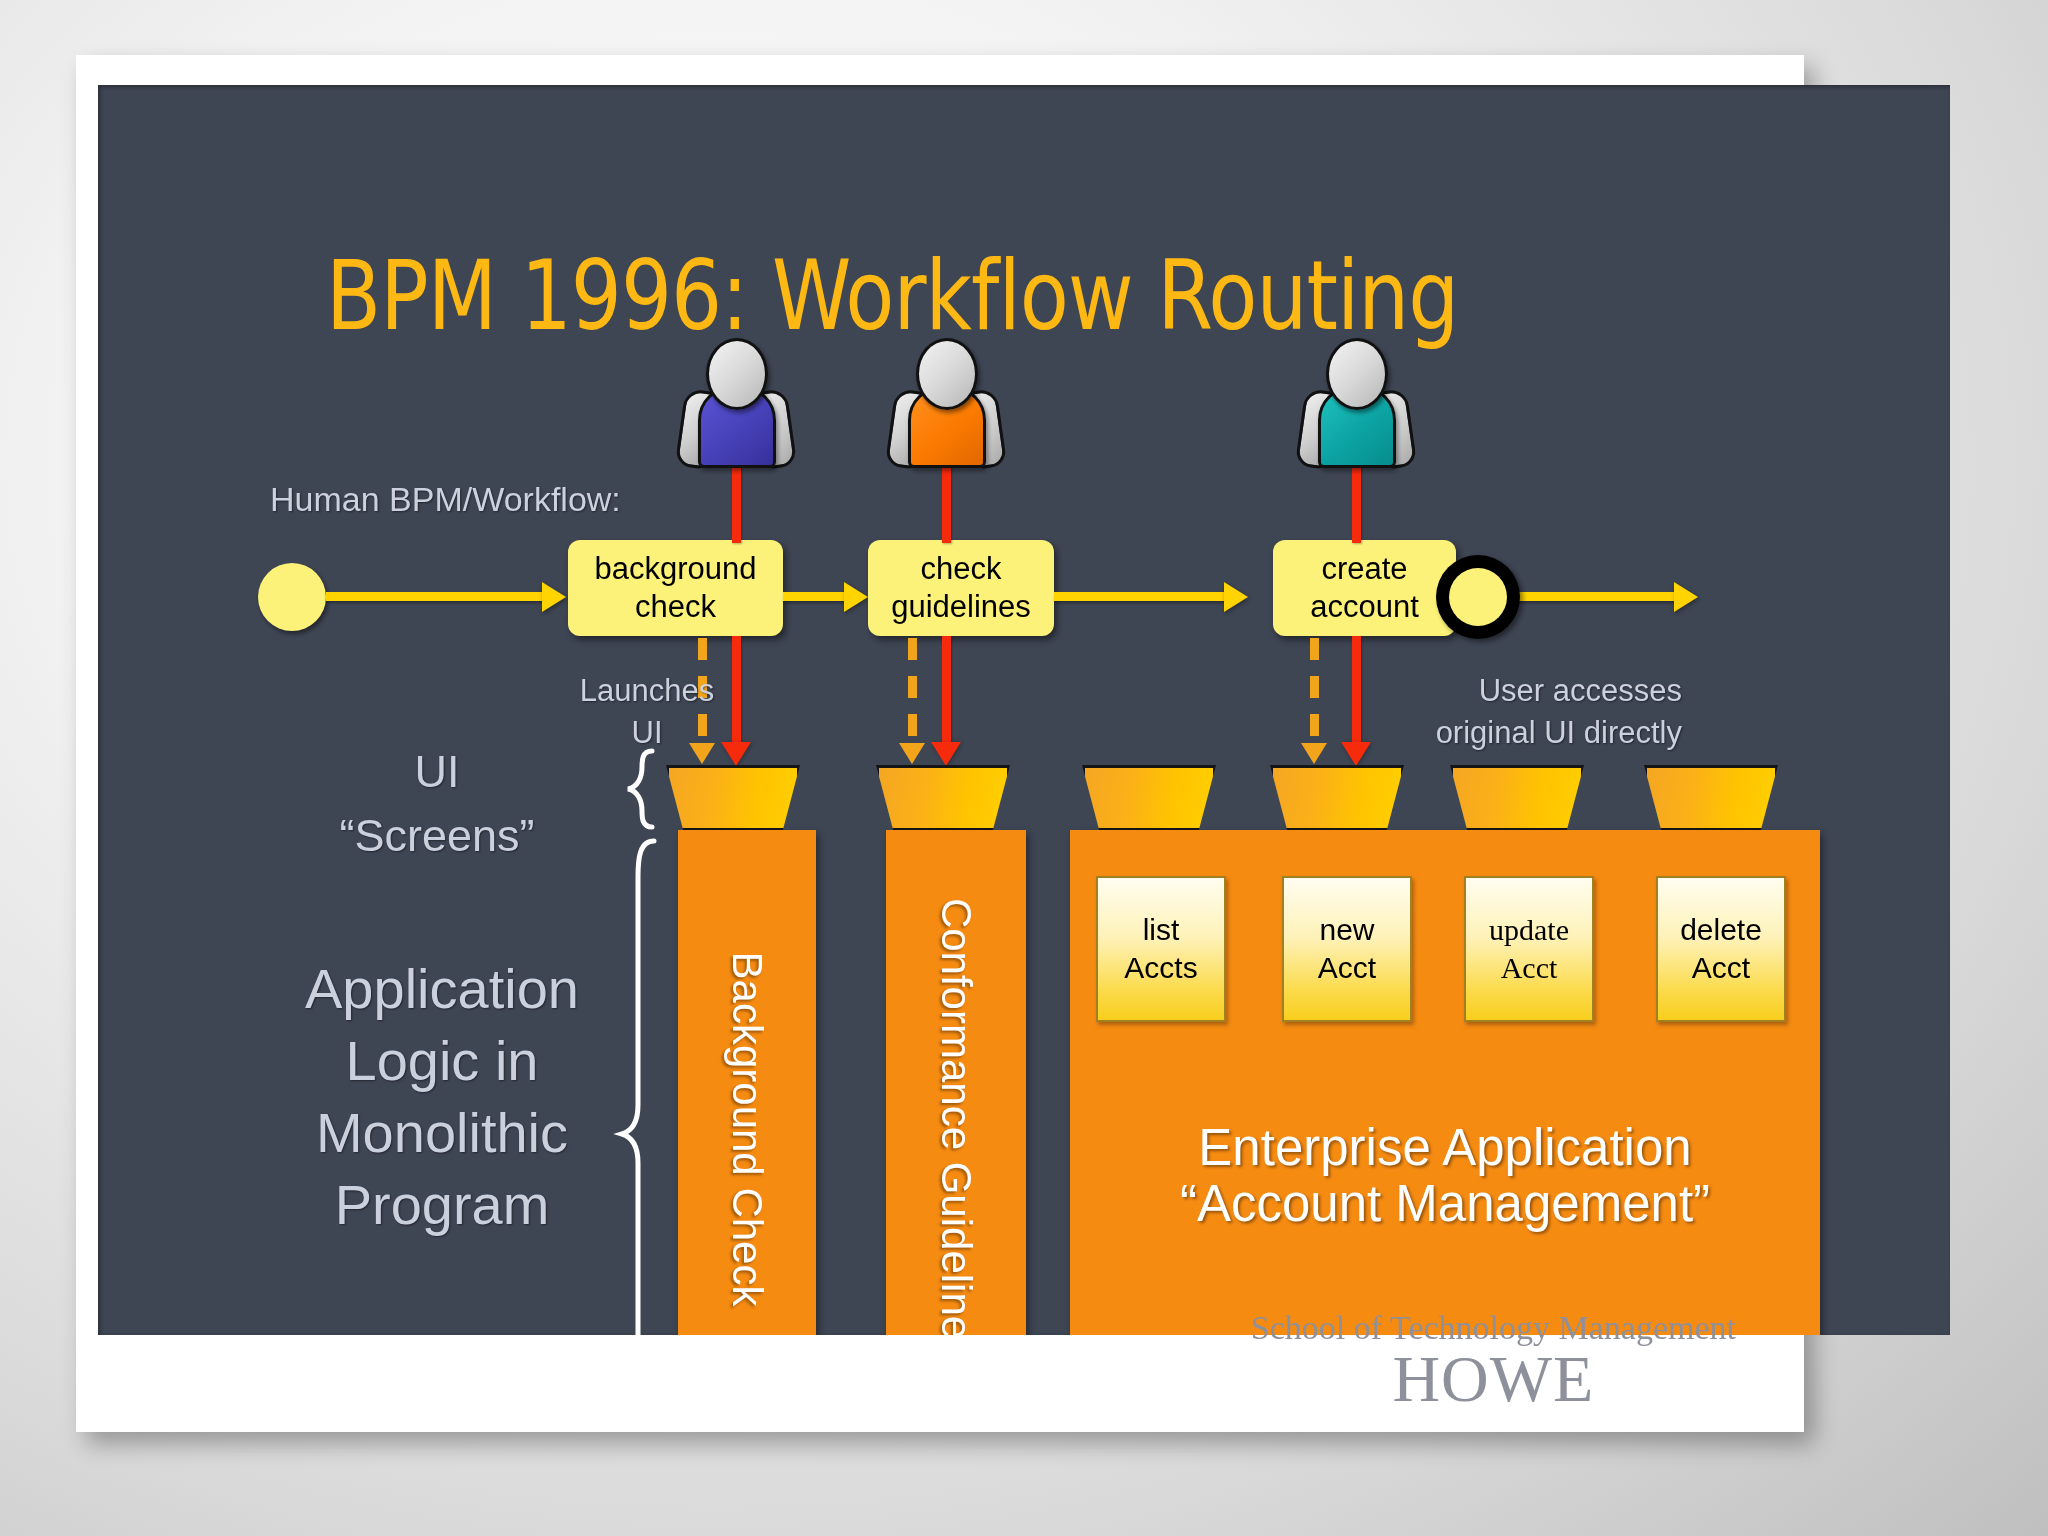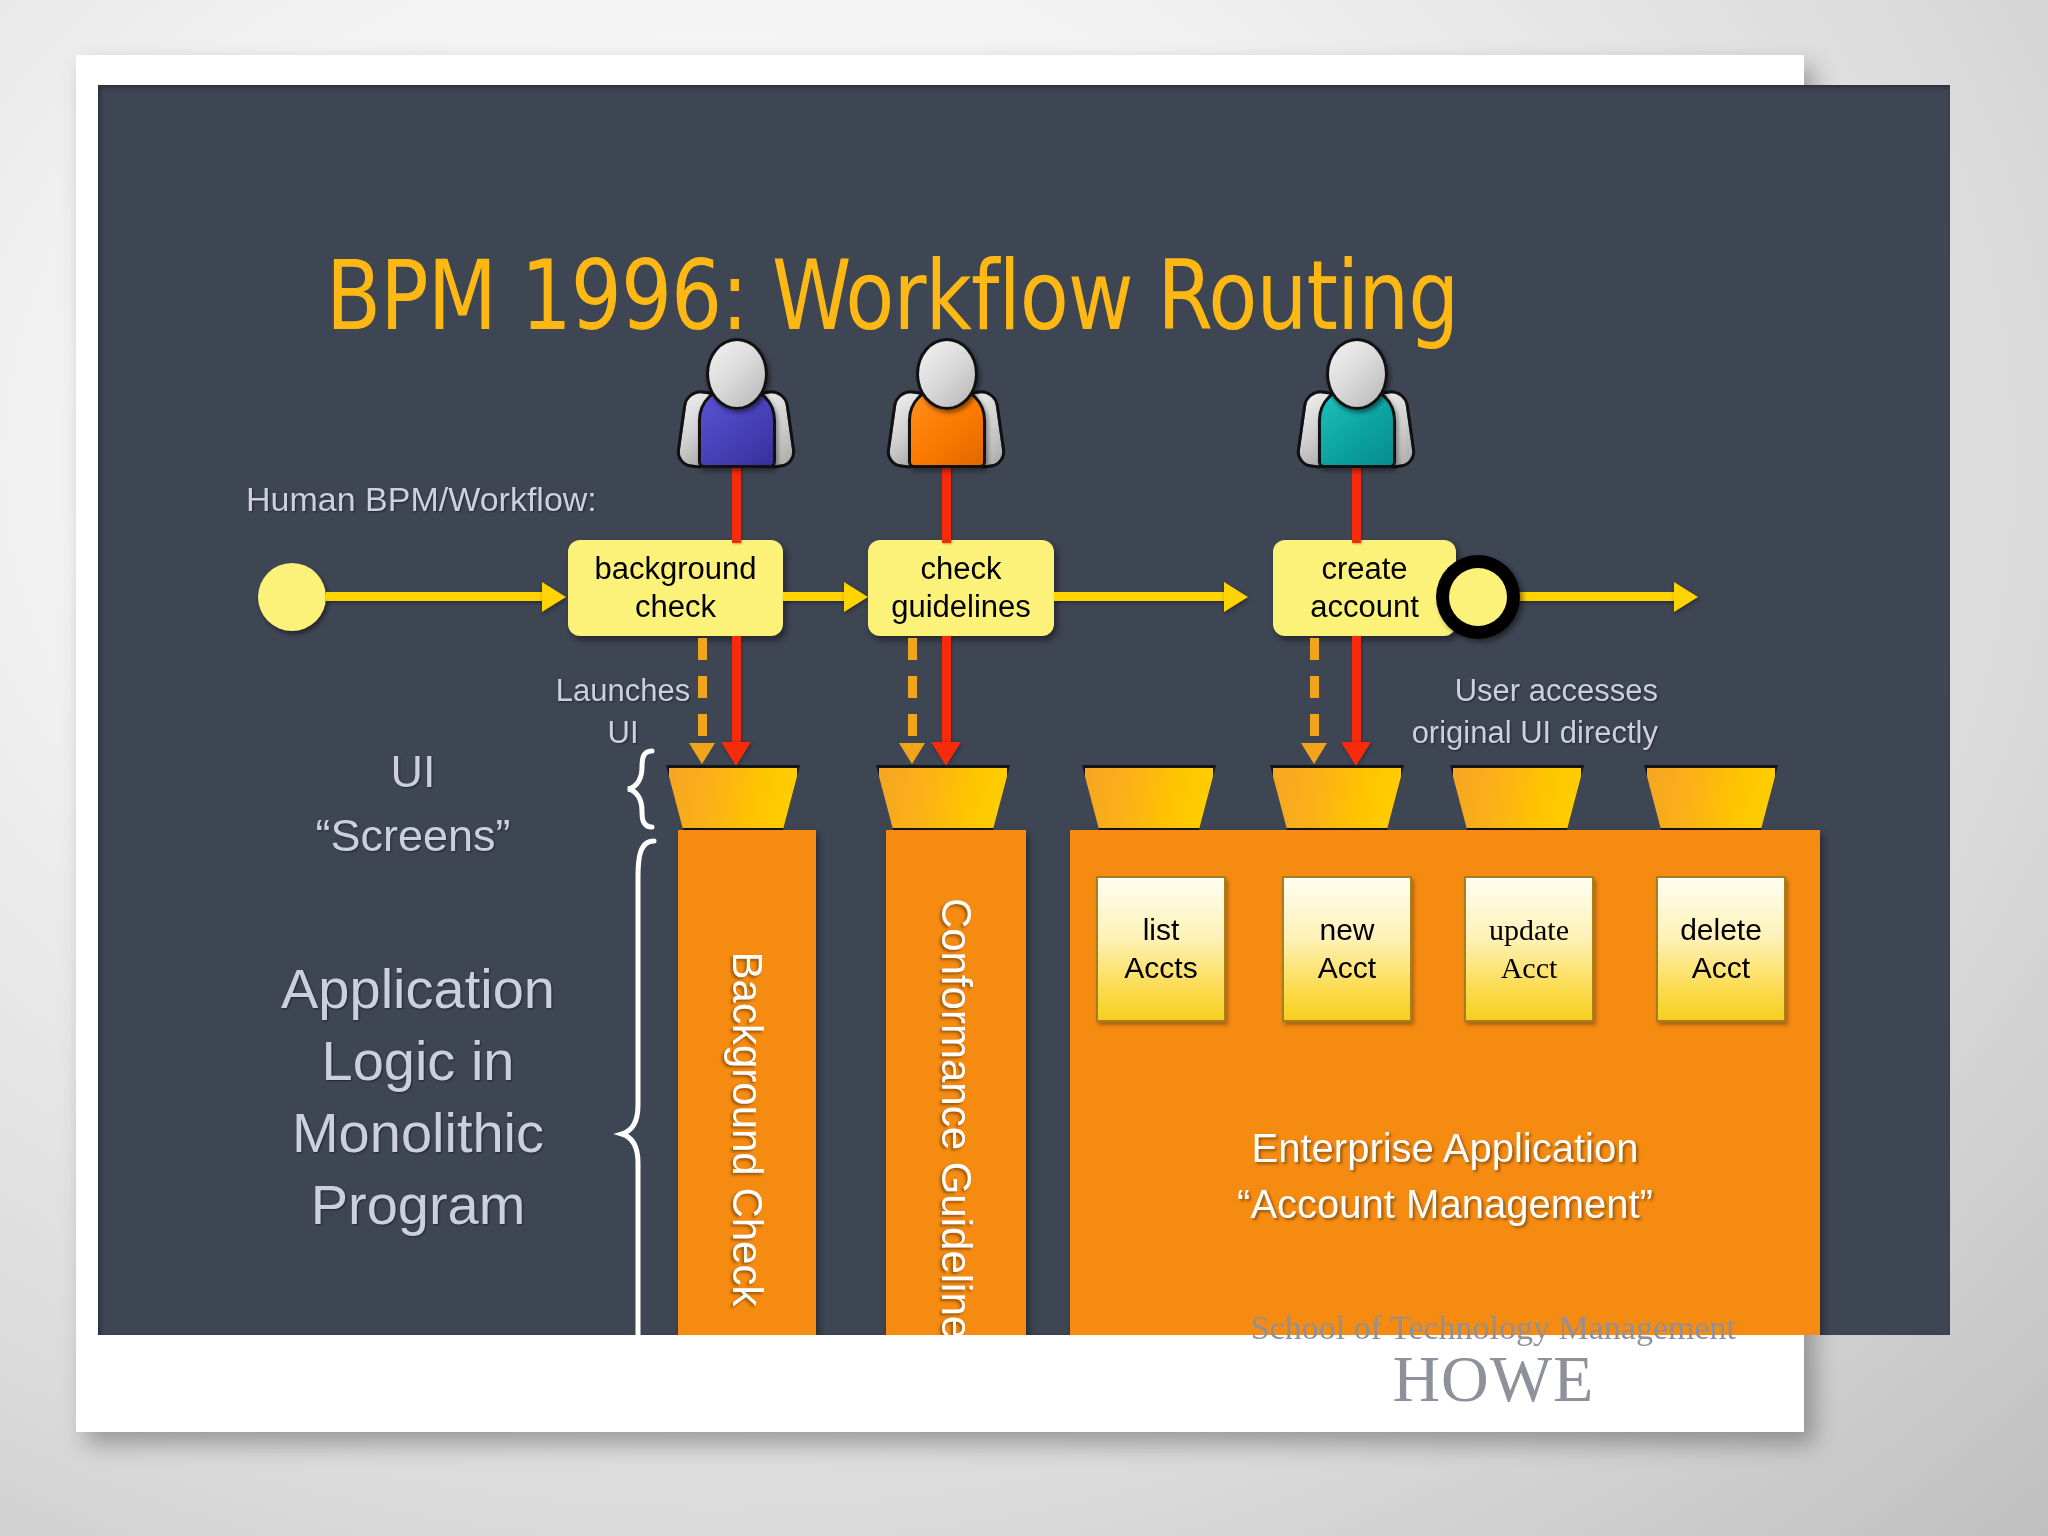--- a/index.html
+++ b/index.html
@@ -36,6 +36,7 @@
     position:absolute; color:#cbd0dd; text-align:center;
     font-family:"Liberation Sans", sans-serif; font-weight:400;
     text-shadow: 1px 1px 2px rgba(0,0,0,.45);
+    margin-left: 24px;
   }
   #label-human { left:148px; top:395px; width:420px; font-size:34px; text-align:left; color:#ccd1de; }
   #label-ui    { left:150px; top:655px; width:330px; font-size:45px; line-height:64px; }

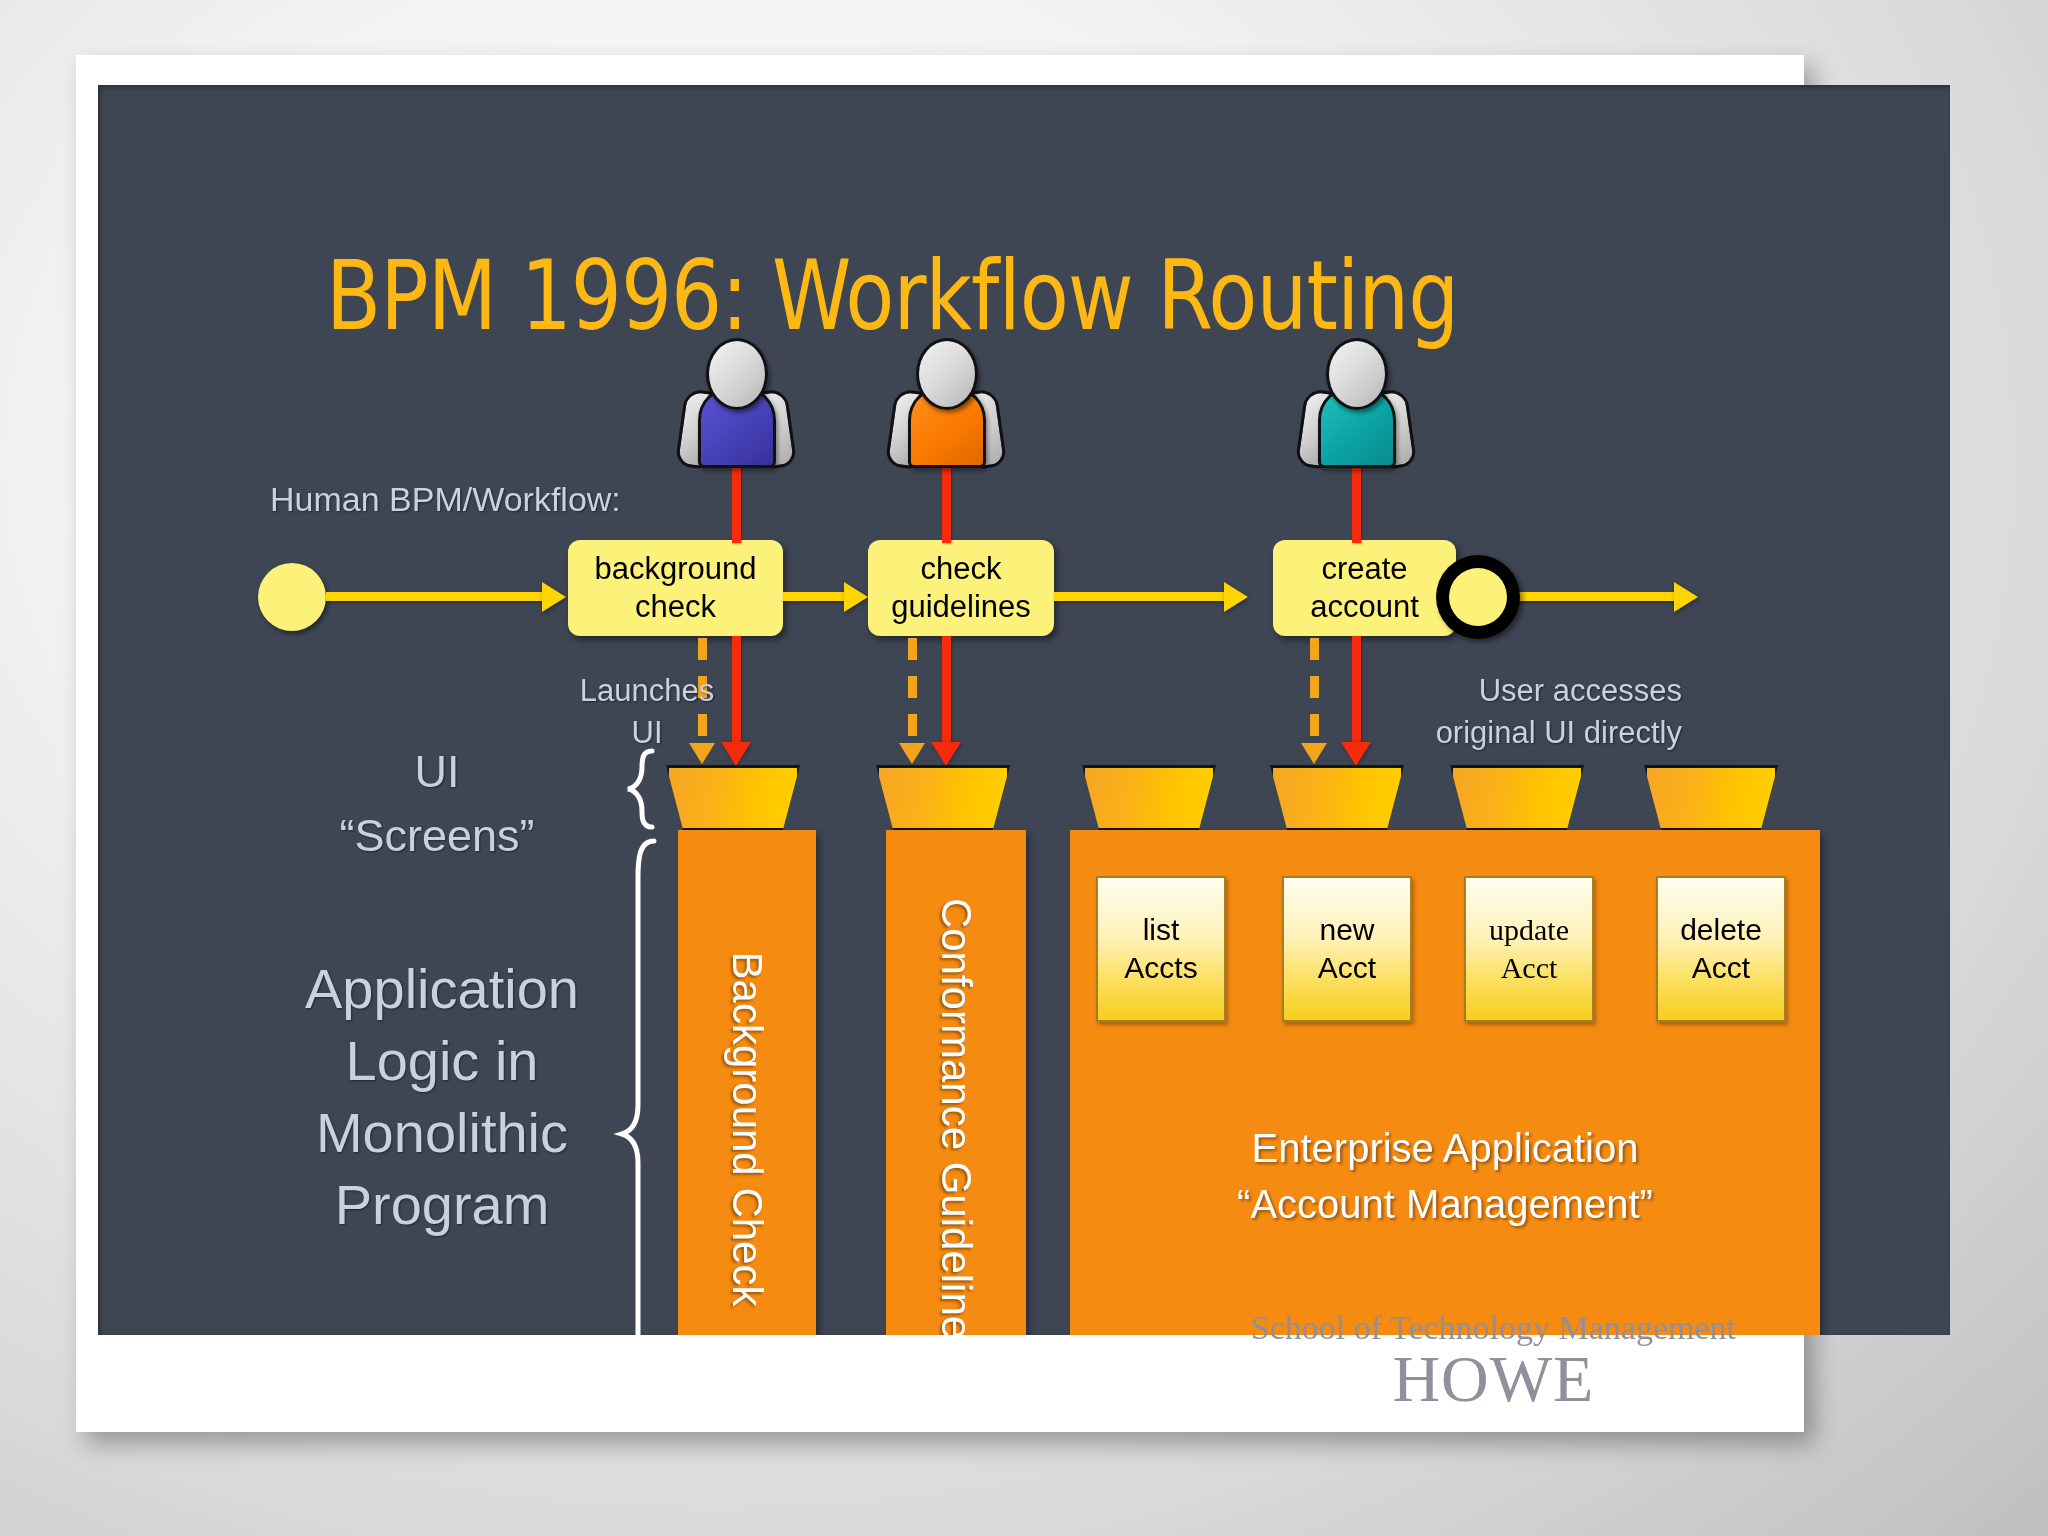--- a/index.html
+++ b/index.html
@@ -143,7 +143,7 @@
   }
   #ent-app-title {
     position:absolute; left:0; top:290px; width:100%;
-    text-align:center; color:#fff; font-size:40px; line-height:56px;
+    text-align:center; color:#fff; font-size:51px; line-height:56px;
     text-shadow: 2px 2px 3px rgba(0,0,0,.40);
   }
   .acct-box {

